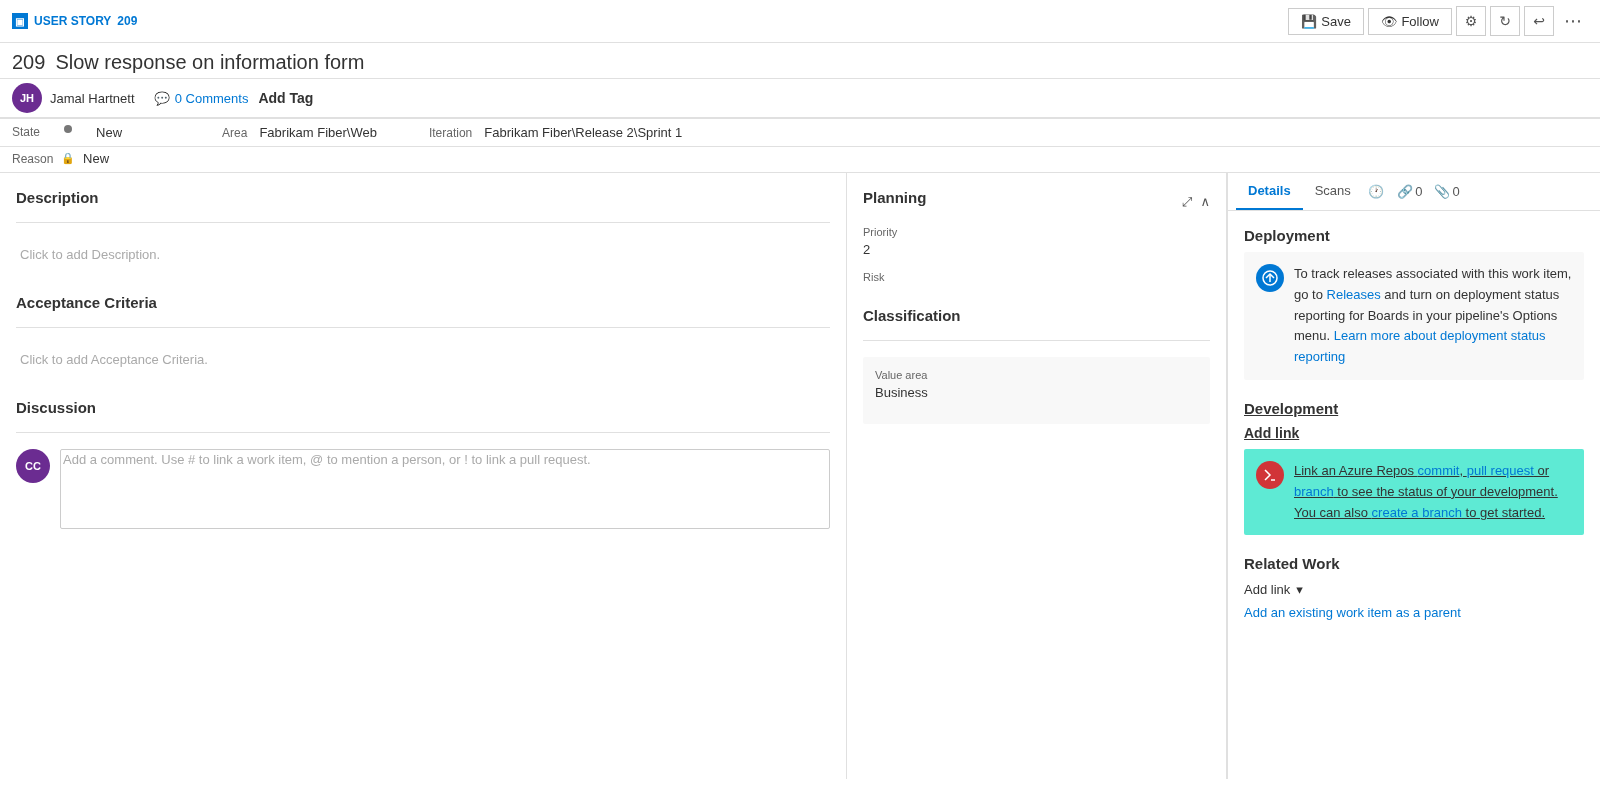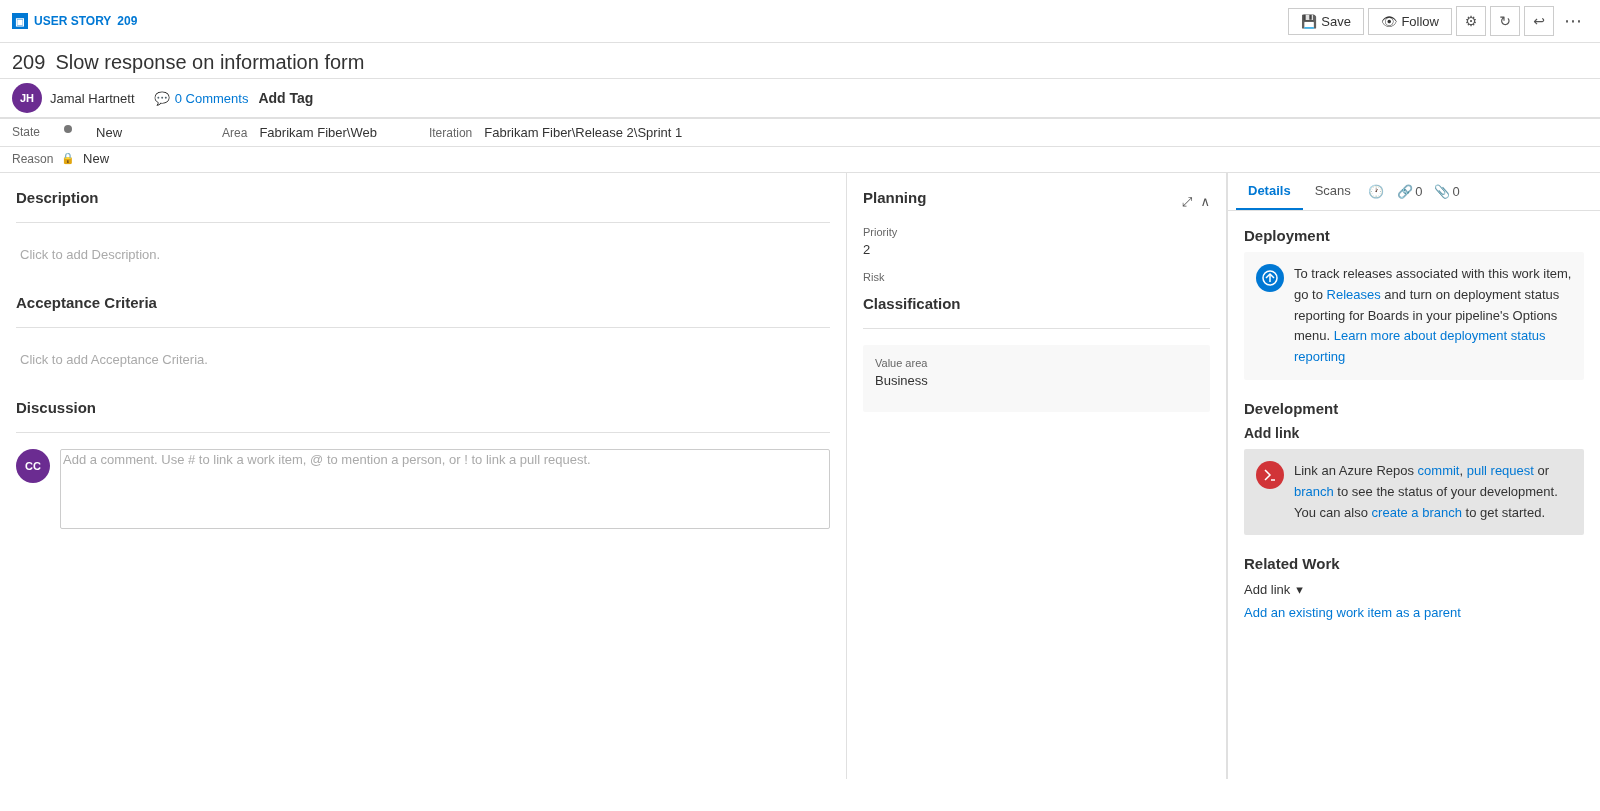--- a/index.html
+++ b/index.html
@@ -558,7 +558,7 @@
       </div>
     </div>
 
-    <div class="classification-section" style="margin-top:12px;">
+    <div class="classification-section" style="margin-top:24px;">
       <div class="section-title">Classification</div>
       <hr class="divider">
       <div class="classification-card">

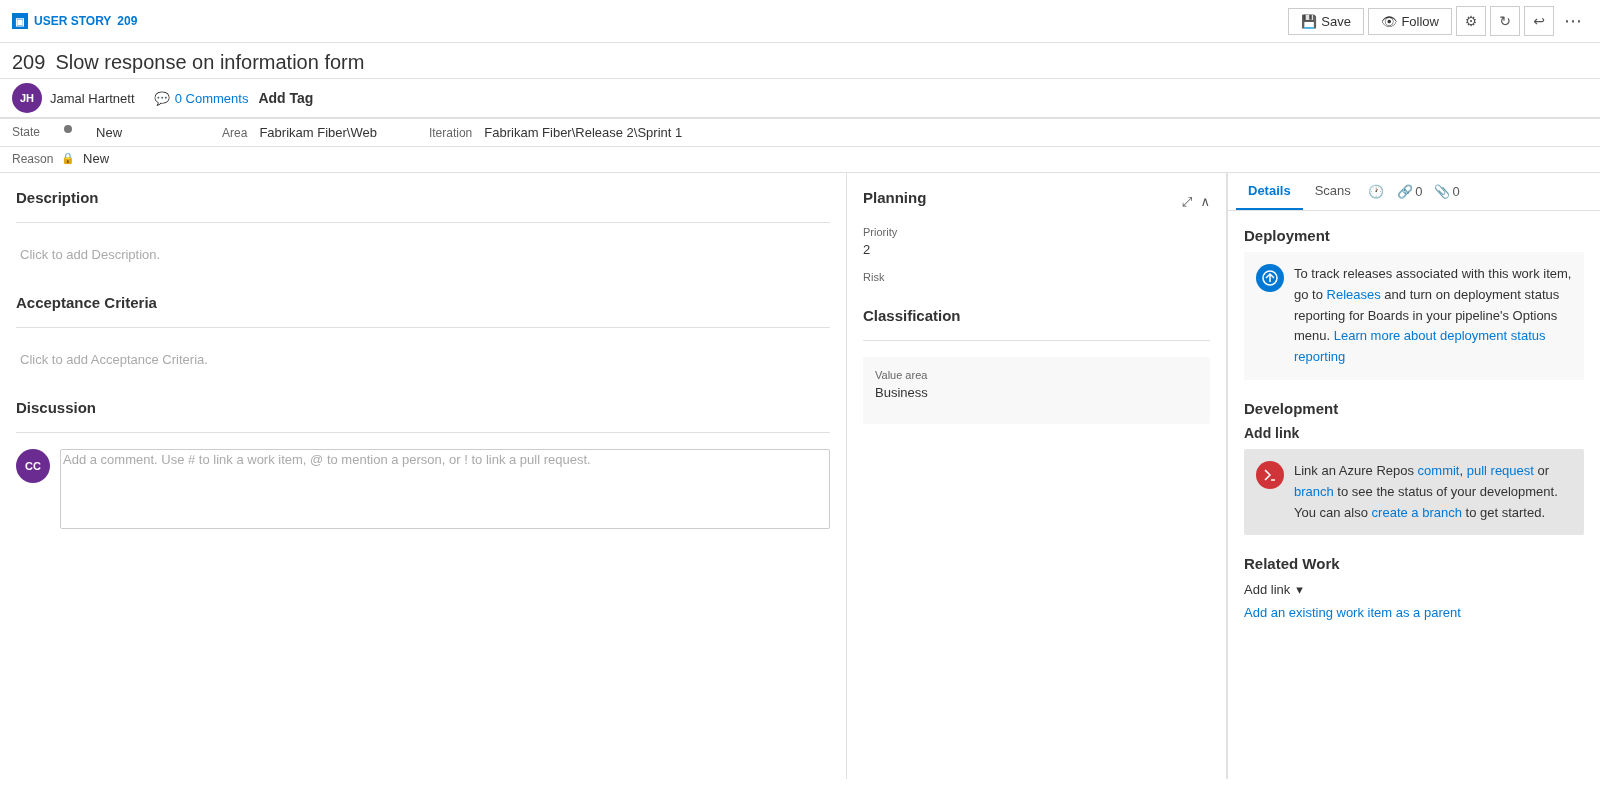--- a/index.html
+++ b/index.html
@@ -328,6 +328,7 @@
 
     .development-section {
       margin-bottom: 20px;
+      text-decoration: underline;
     }
     .add-link-header {
       font-size: 14px;

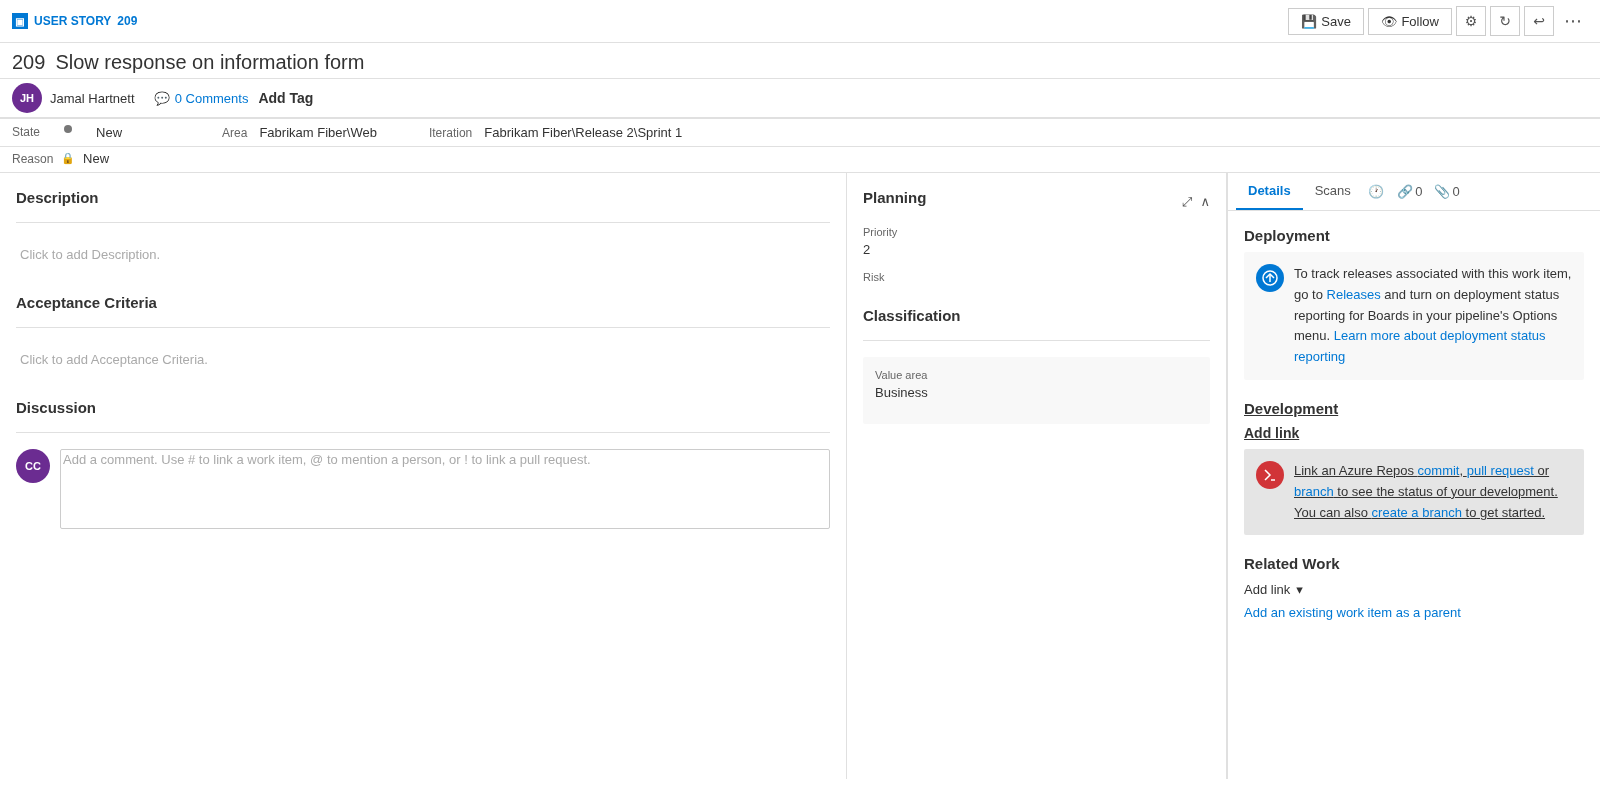--- a/index.html
+++ b/index.html
@@ -339,7 +339,7 @@
       display: flex;
       gap: 10px;
       padding: 12px;
-      background: #e5e5e5;
+      background: #5eead4;
       border-radius: 2px;
       font-size: 13px;
       line-height: 1.6;

